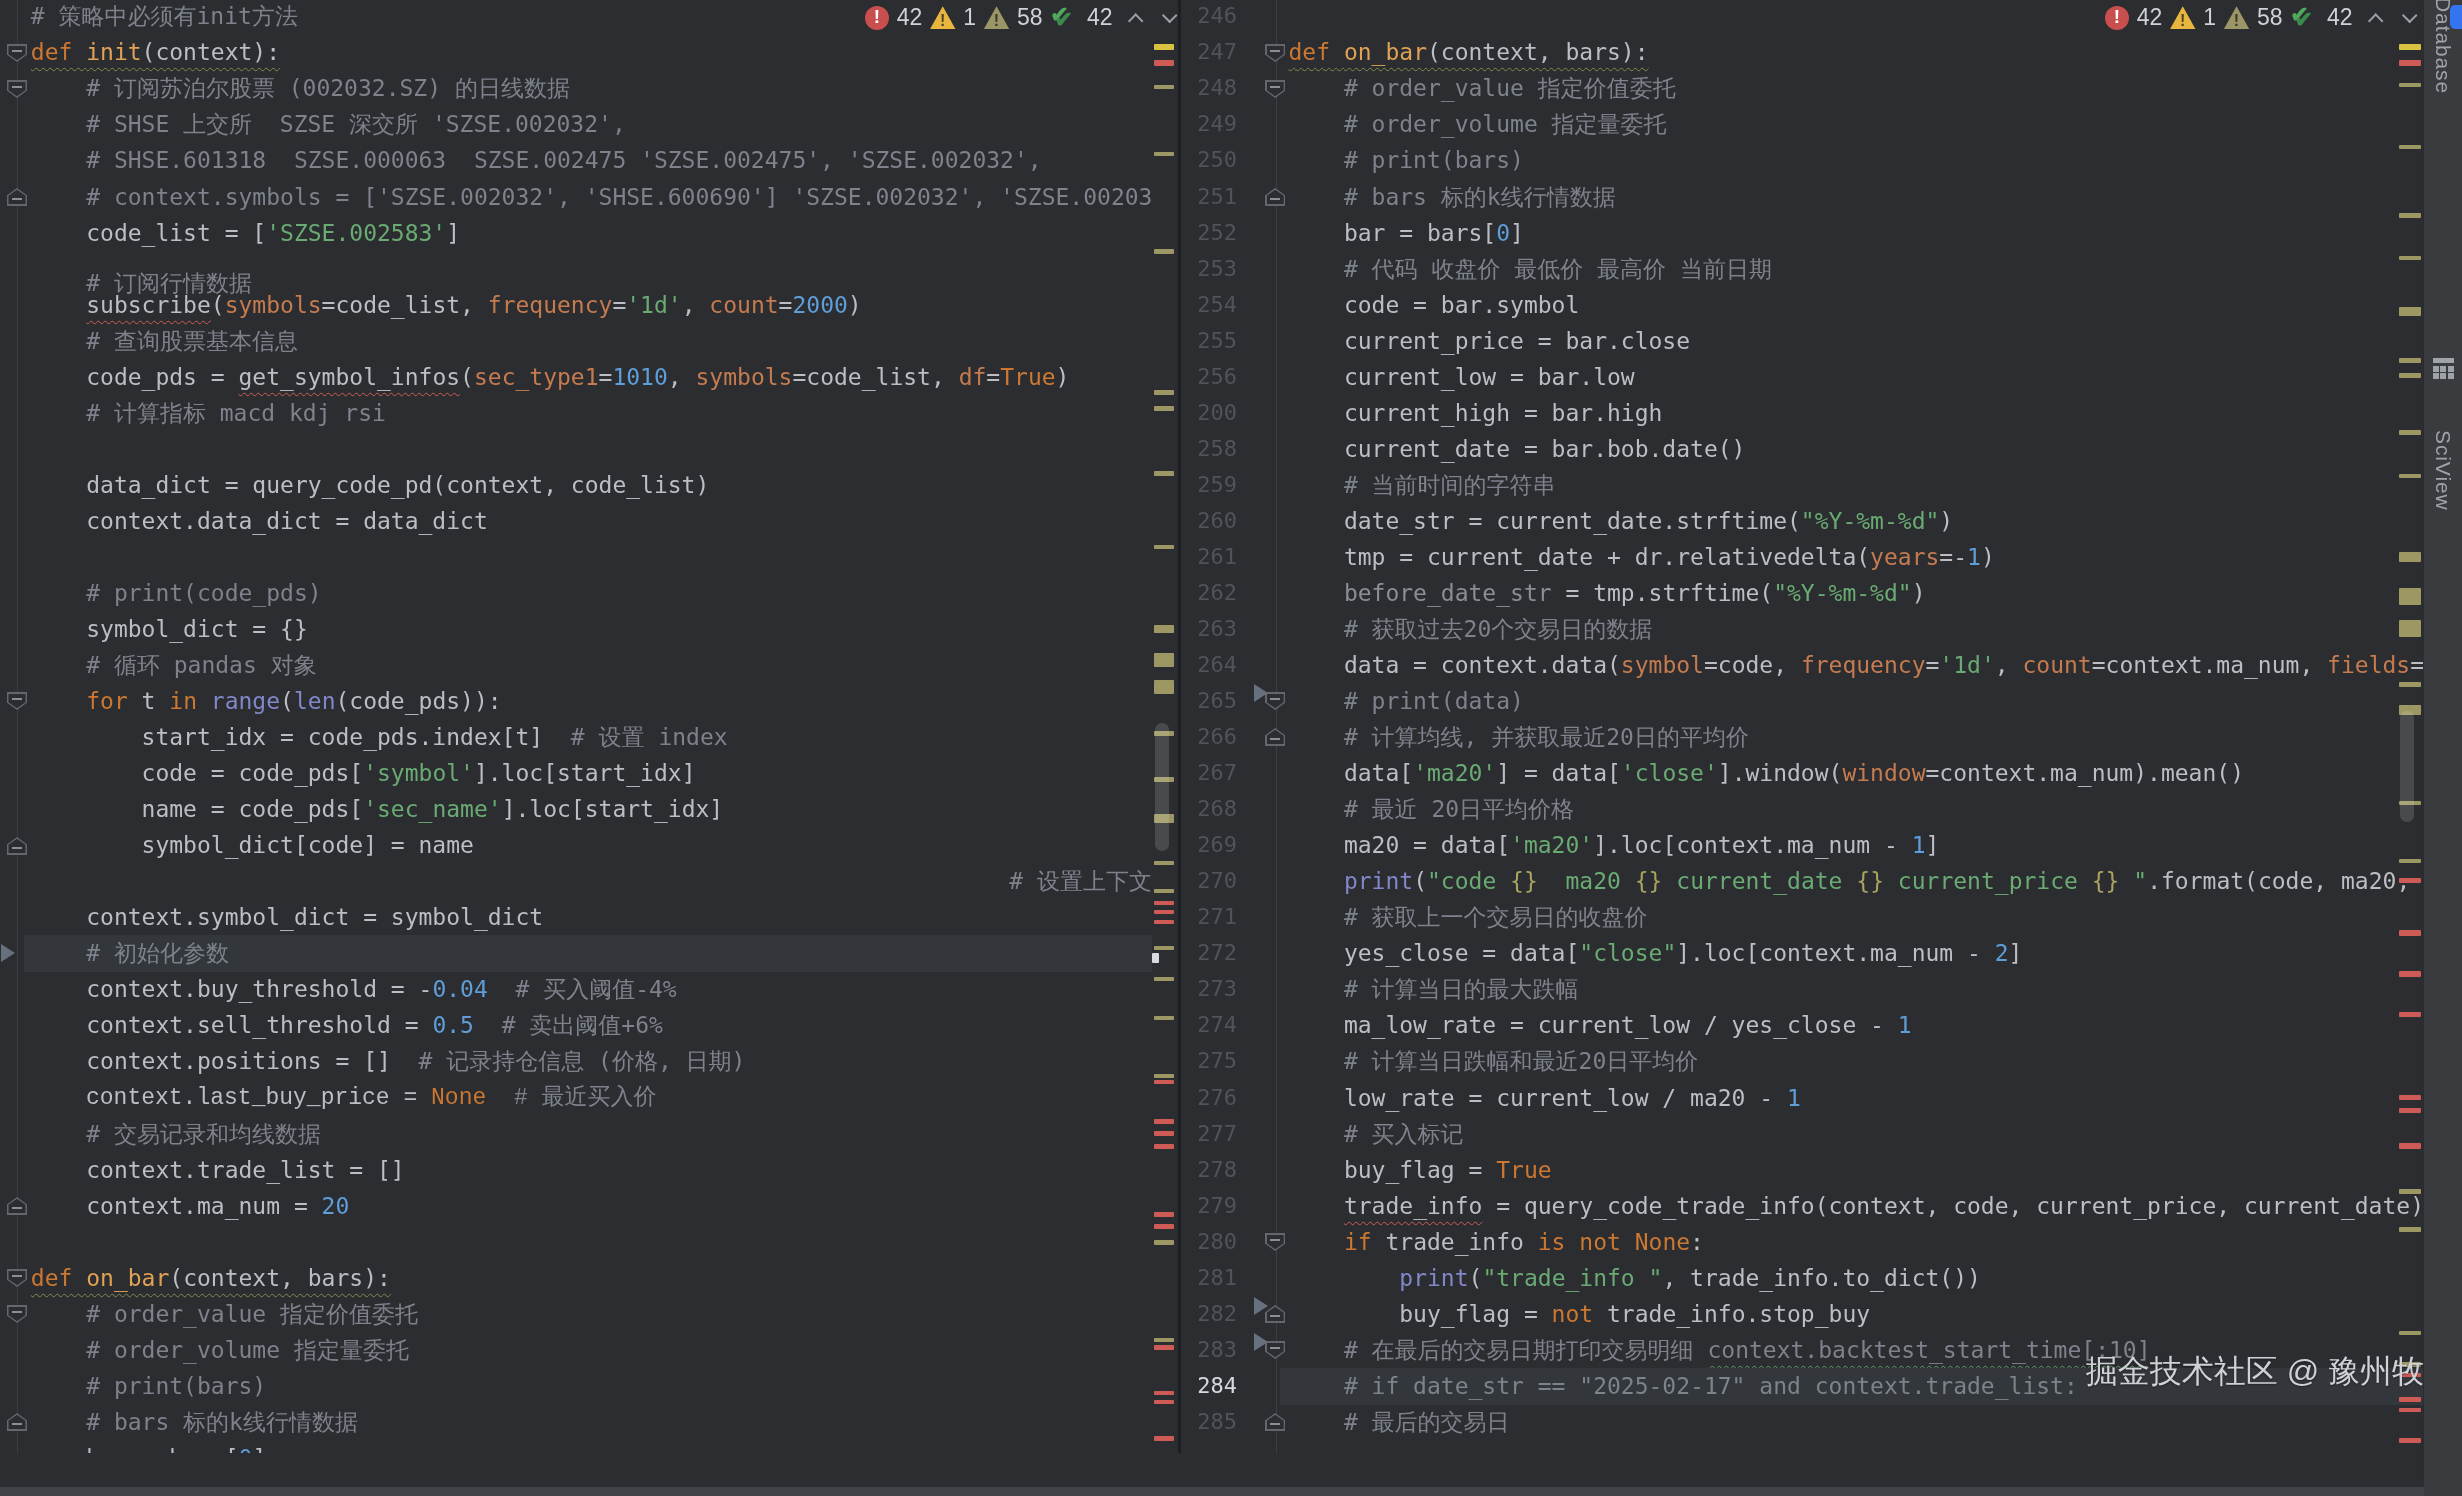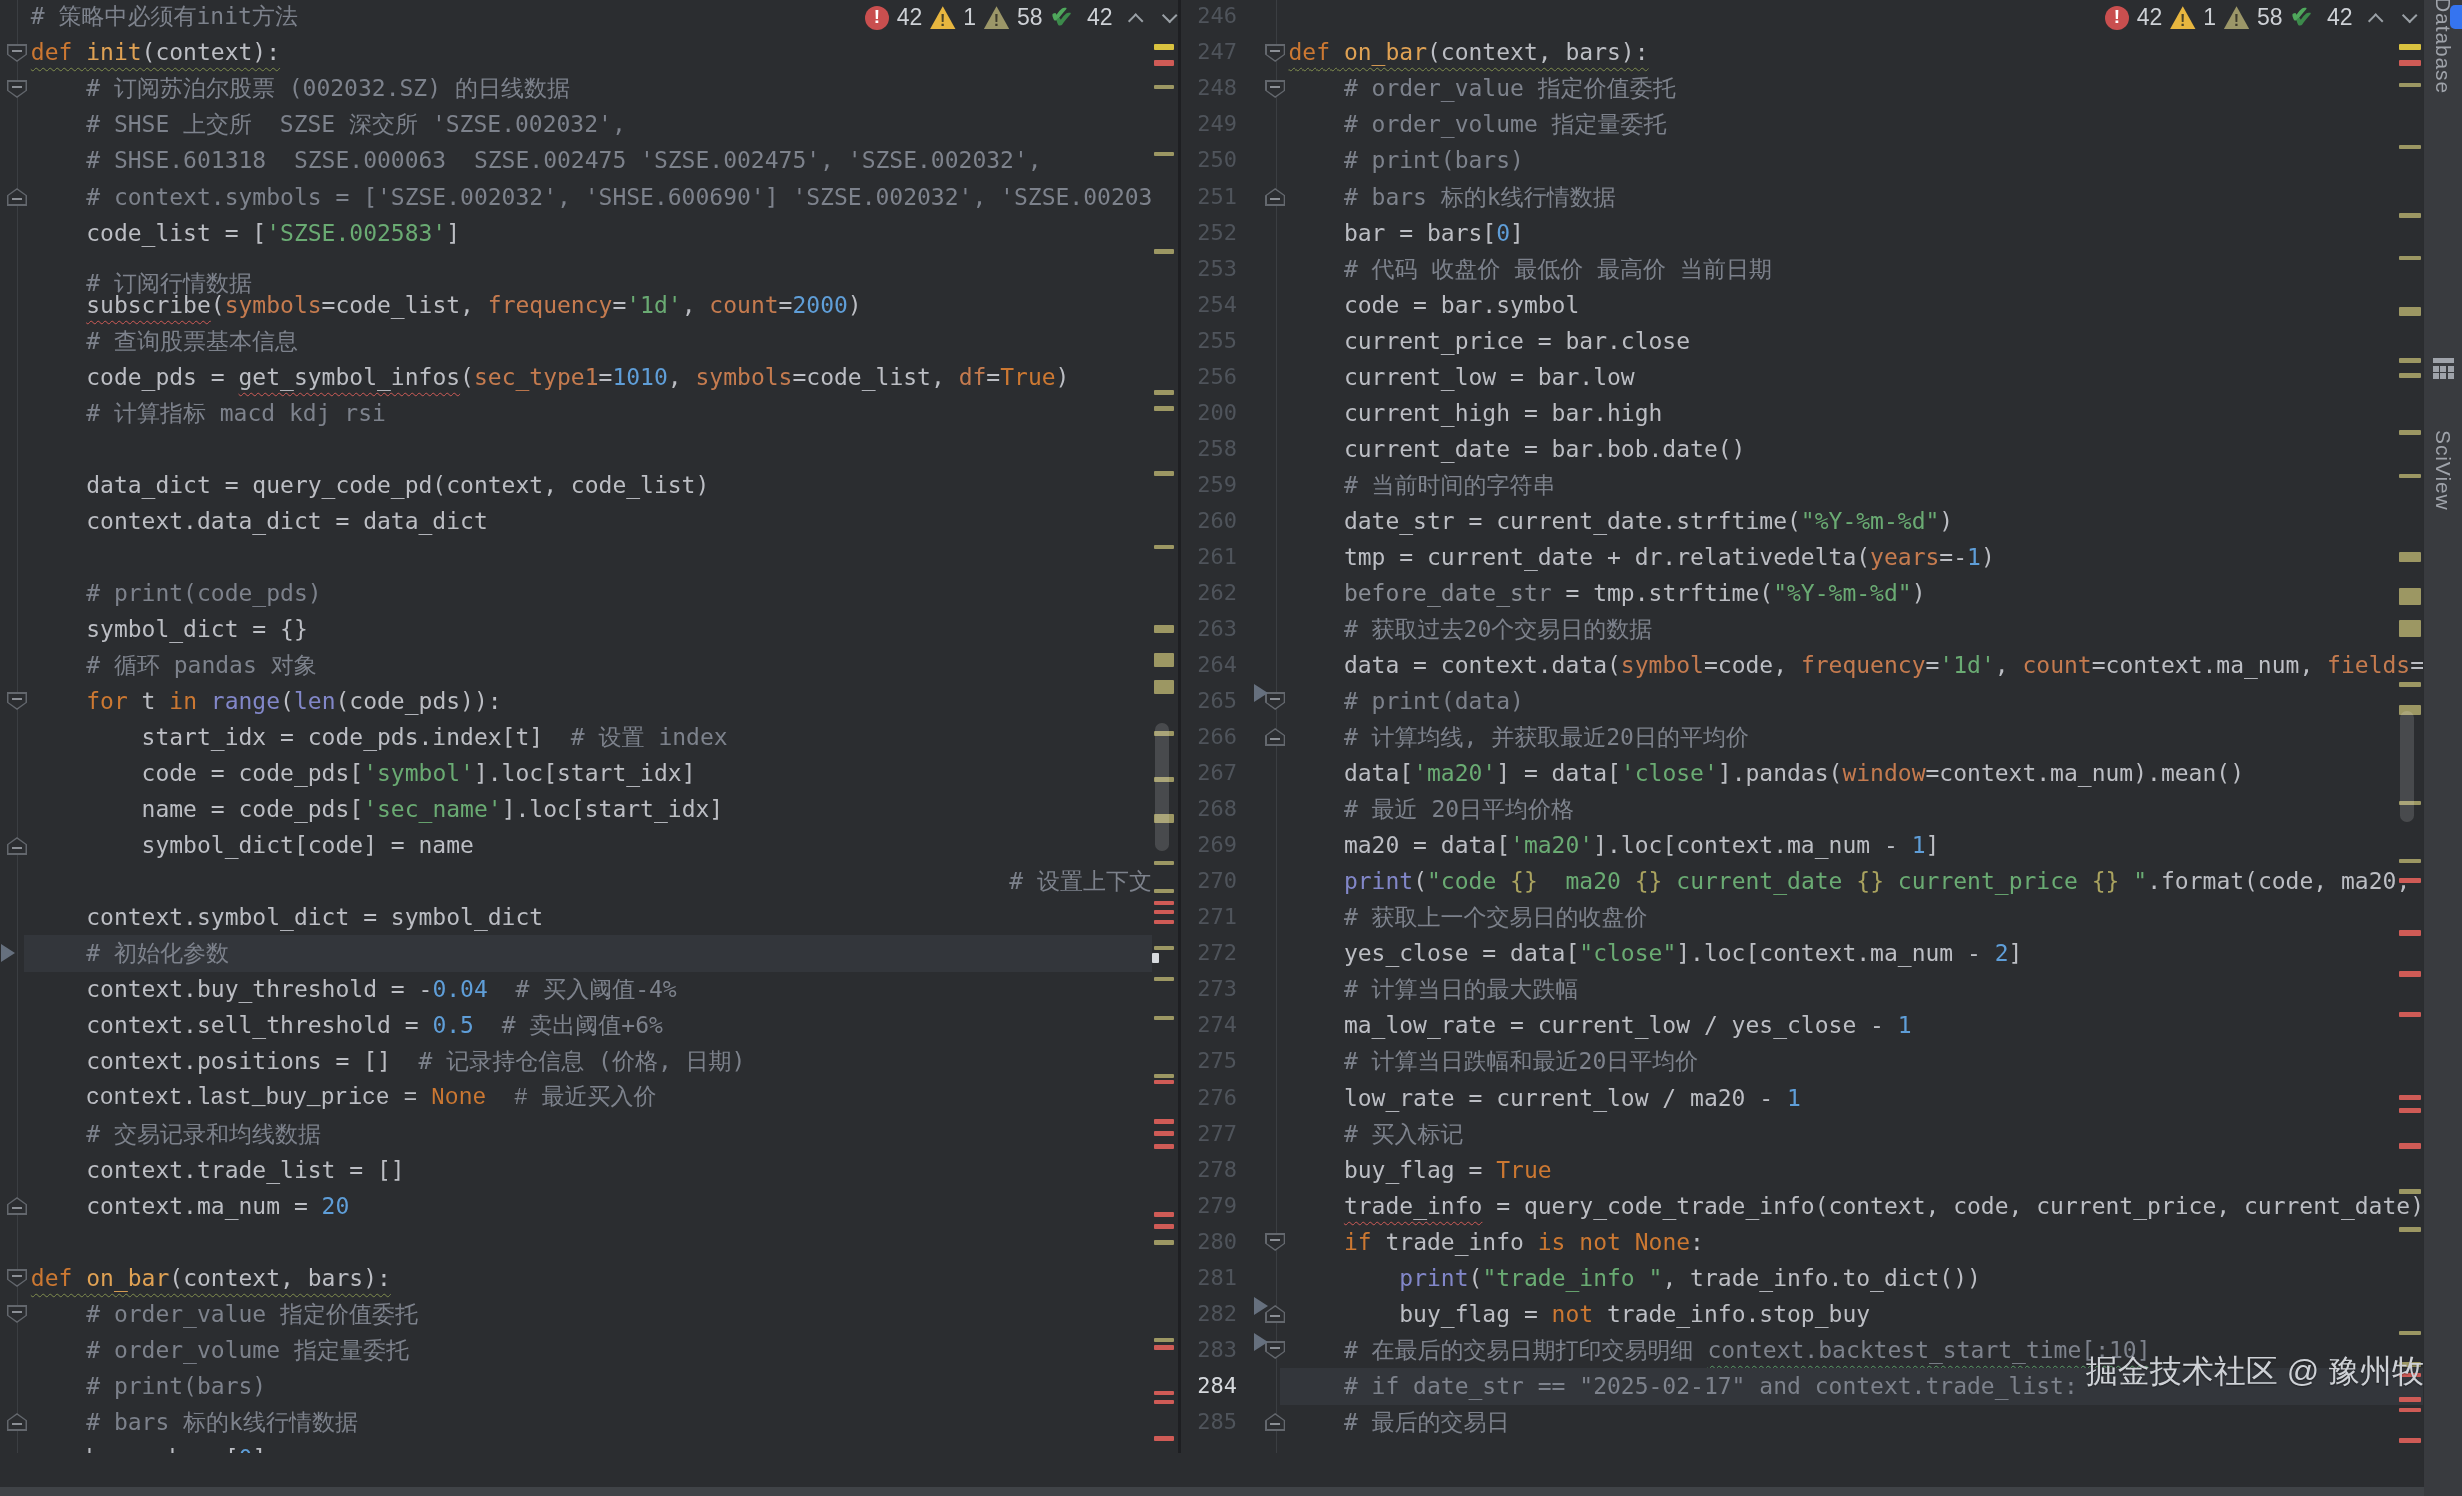--- a/index.html
+++ b/index.html
@@ -369,7 +369,7 @@
           <div class="ln" style="top: 647px;"><span class="tk-t">    data = context.data(</span><span class="tk-a">symbol</span><span class="tk-t">=code, </span><span class="tk-a">frequency</span><span class="tk-t">=</span><span class="tk-s">'1d'</span><span class="tk-t">, </span><span class="tk-a">count</span><span class="tk-t">=context.ma_num, </span><span class="tk-a">fields</span><span class="tk-t">=</span></div>
           <div class="ln" style="top: 683px;"><span class="tk-c">    # print(data)</span></div>
           <div class="ln" style="top: 719px;"><span class="tk-c">    # 计算均线, 并获取最近20日的平均价</span></div>
-          <div class="ln" style="top: 755px;"><span class="tk-t">    data[</span><span class="tk-s">'ma20'</span><span class="tk-t">] = data[</span><span class="tk-s">'close'</span><span class="tk-t">].pandas(</span><span class="tk-a">window</span><span class="tk-t">=context.ma_num).mean()</span></div>
+          <div class="ln" style="top: 755px;"><span class="tk-t">    data[</span><span class="tk-s">'ma20'</span><span class="tk-t">] = data[</span><span class="tk-s">'close'</span><span class="tk-t">].window(</span><span class="tk-a">window</span><span class="tk-t">=context.ma_num).mean()</span></div>
           <div class="ln" style="top: 791px;"><span class="tk-c">    # 最近 20日平均价格</span></div>
           <div class="ln" style="top: 827px;"><span class="tk-t">    ma20 = data[</span><span class="tk-s">'ma20'</span><span class="tk-t">].loc[context.ma_num - </span><span class="tk-n">1</span><span class="tk-t">]</span></div>
           <div class="ln" style="top: 863px;"><span class="tk-t">    </span><span class="tk-b">print</span><span class="tk-t">(</span><span class="tk-s">"code </span><span class="tk-p">{}</span><span class="tk-s">  ma20 </span><span class="tk-p">{}</span><span class="tk-s"> current_date </span><span class="tk-p">{}</span><span class="tk-s"> current_price </span><span class="tk-p">{}</span><span class="tk-s"> "</span><span class="tk-t">.format(code, ma20, cu</span></div>

